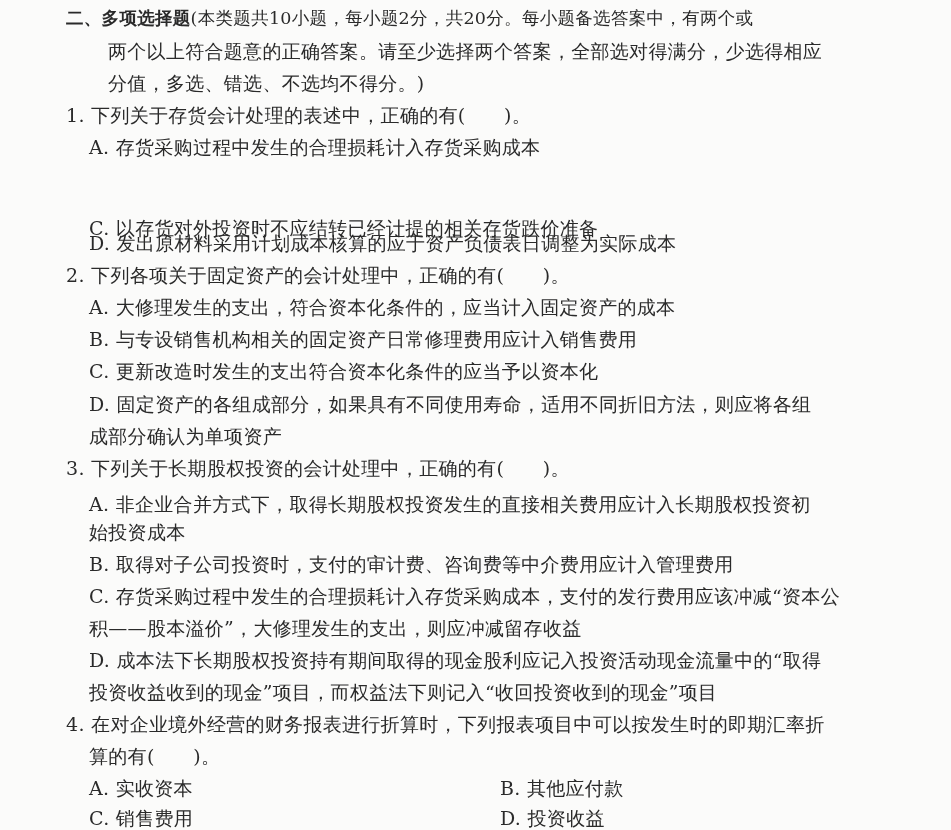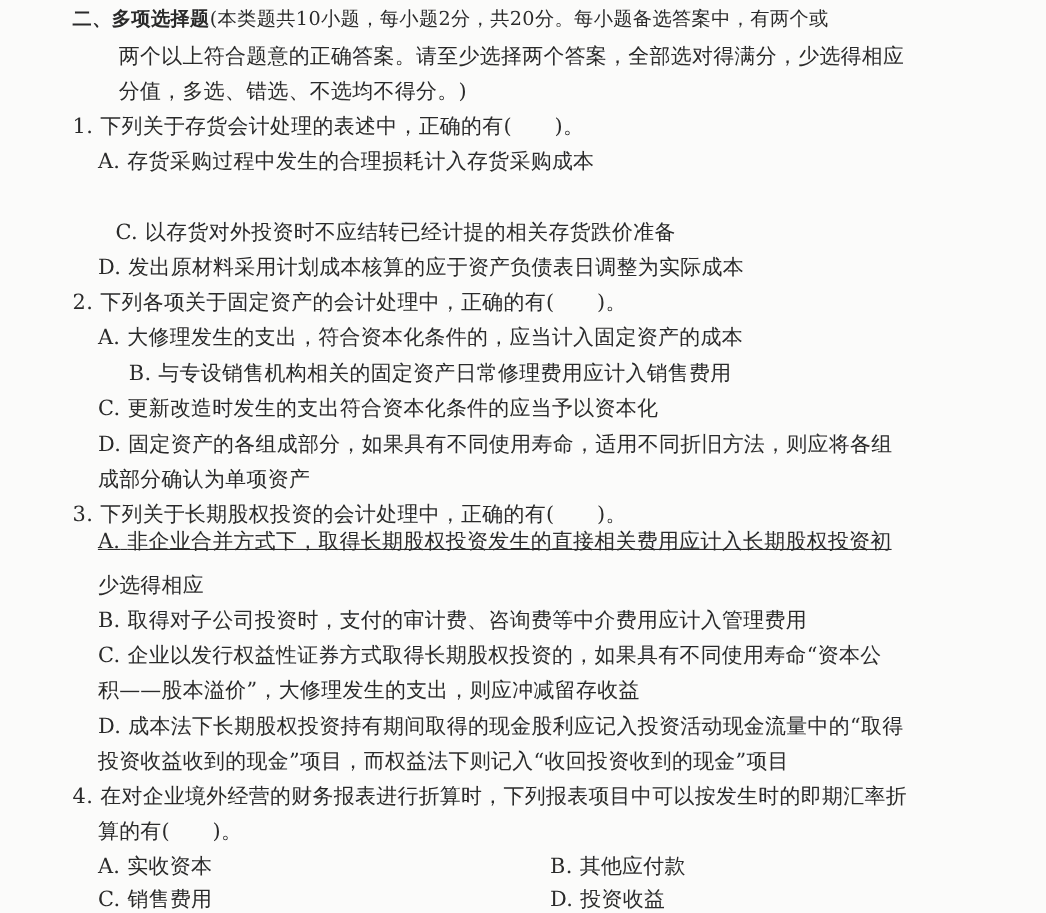--- a/index.html
+++ b/index.html
@@ -38,7 +38,7 @@
     <span>1.</span><span> </span><span>下列关于存货会计处理的表述中，正确的有(　　)。</span>
   </div>
   <div class="line" style="left:89px;top:135px;"><span>A.</span> <span>存货采购过程中发生的合理损耗计入存货采购成本</span></div>
-  <div class="line" style="left:89px;top:199px;margin-left:16px;"><span>C.</span> <span>以存货对外投资时不应结转已经计提的相关存货跌价准备</span></div>
+  <div class="line" style="left:89px;top:216px;"><span>C.</span> <span>以存货对外投资时不应结转已经计提的相关存货跌价准备</span></div>
   <div class="line" style="left:89px;top:231px;"><span>D.</span> <span>发出原材料采用计划成本核算的应于资产负债表日调整为实际成本</span></div>
 
   <div class="line" style="left:66px;top:263px;">

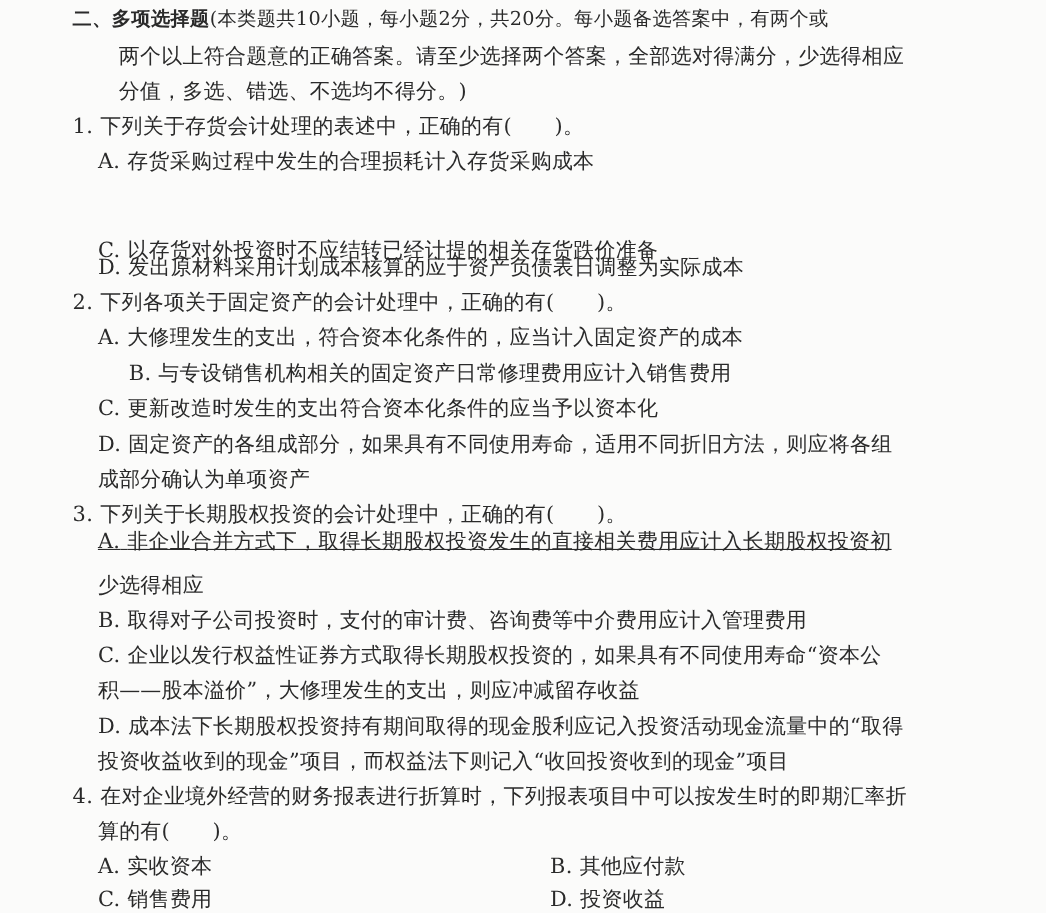--- a/index.html
+++ b/index.html
@@ -45,7 +45,7 @@
     <span>2.</span><span> </span><span>下列各项关于固定资产的会计处理中，正确的有(　　)。</span>
   </div>
   <div class="line" style="left:89px;top:295px;"><span>A.</span> <span>大修理发生的支出，符合资本化条件的，应当计入固定资产的成本</span></div>
-  <div class="line" style="left:89px;top:327px;margin-left:28px;"><span>B.</span> <span>与专设销售机构相关的固定资产日常修理费用应计入销售费用</span></div>
+  <div class="line" style="left:89px;top:327px;"><span>B.</span> <span>与专设销售机构相关的固定资产日常修理费用应计入销售费用</span></div>
   <div class="line" style="left:89px;top:359px;"><span>C.</span> <span>更新改造时发生的支出符合资本化条件的应当予以资本化</span></div>
   <div class="line" style="left:89px;top:424px;">成部分确认为单项资产</div>
   <div class="line" style="left:89px;top:392px;"><span>D.</span> <span>固定资产的各组成部分，如果具有不同使用寿命，适用不同折旧方法，则应将各组</span></div>

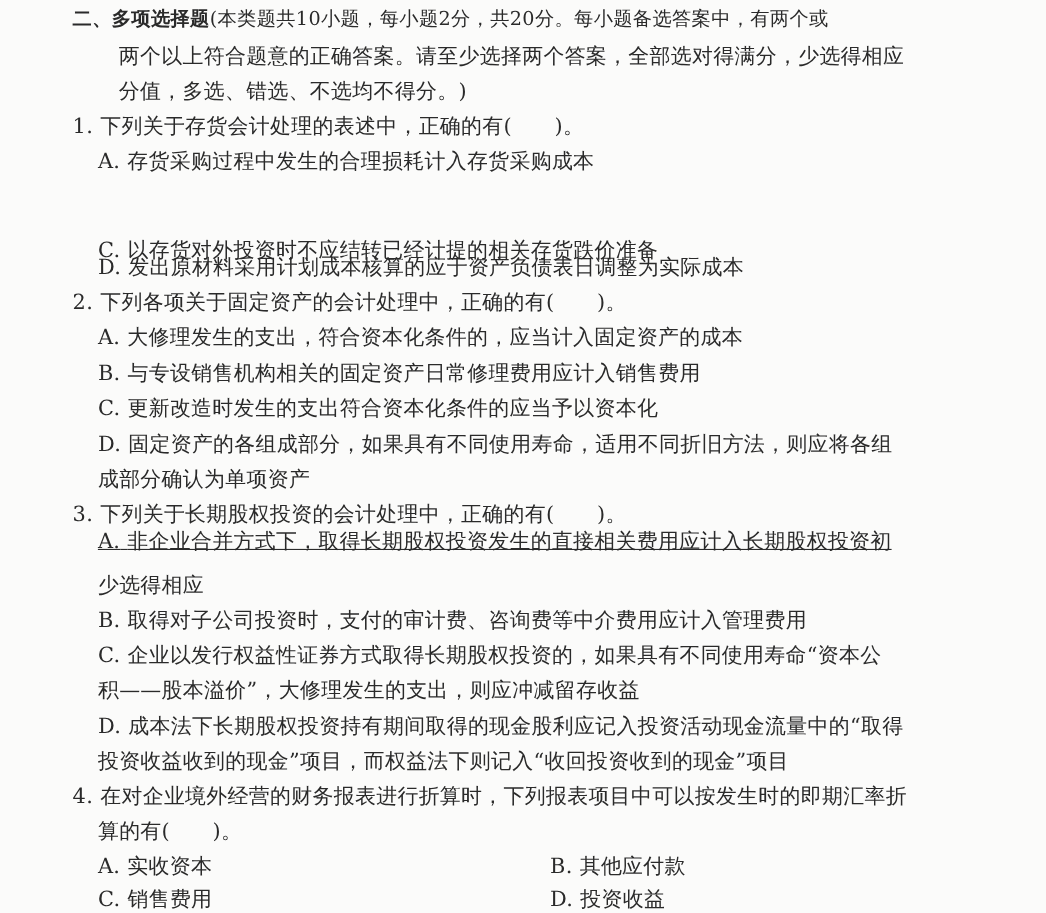--- a/index.html
+++ b/index.html
@@ -53,7 +53,7 @@
   <div class="line" style="left:66px;top:456px;">
     <span>3.</span><span> </span><span>下列关于长期股权投资的会计处理中，正确的有(　　)。</span>
   </div>
-  <div class="line" style="left:89px;top:480px;text-decoration:underline;"><span>A.</span> <span>非企业合并方式下，取得长期股权投资发生的直接相关费用应计入长期股权投资初</span></div>
+  <div class="line" style="left:89px;top:492px;"><span>A.</span> <span>非企业合并方式下，取得长期股权投资发生的直接相关费用应计入长期股权投资初</span></div>
   <div class="line" style="left:89px;top:520px;">少选得相应</div>
   <div class="line" style="left:89px;top:552px;"><span>B.</span> <span>取得对子公司投资时，支付的审计费、咨询费等中介费用应计入管理费用</span></div>
   <div class="line" style="left:89px;top:584px;"><span>C.</span> <span>企业以发行权益性证券方式取得长期股权投资的，如果具有不同使用寿命“资本公</span></div>

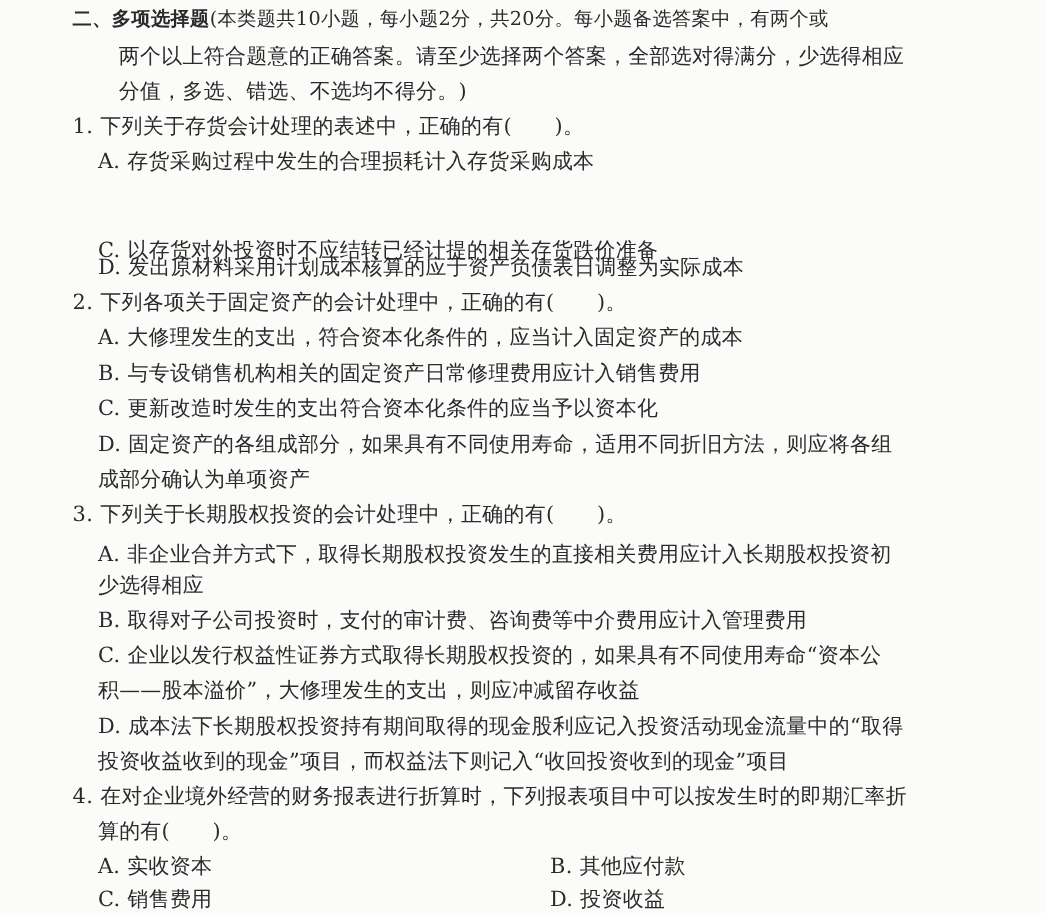--- a/index.html
+++ b/index.html
@@ -54,7 +54,7 @@
     <span>3.</span><span> </span><span>下列关于长期股权投资的会计处理中，正确的有(　　)。</span>
   </div>
   <div class="line" style="left:89px;top:492px;"><span>A.</span> <span>非企业合并方式下，取得长期股权投资发生的直接相关费用应计入长期股权投资初</span></div>
-  <div class="line" style="left:89px;top:520px;">少选得相应</div>
+  <div class="line" style="left:89px;top:520px;">始投资成本</div>
   <div class="line" style="left:89px;top:552px;"><span>B.</span> <span>取得对子公司投资时，支付的审计费、咨询费等中介费用应计入管理费用</span></div>
   <div class="line" style="left:89px;top:584px;"><span>C.</span> <span>企业以发行权益性证券方式取得长期股权投资的，如果具有不同使用寿命“资本公</span></div>
   <div class="line" style="left:89px;top:616px;">积——股本溢价”，大修理发生的支出，则应冲减留存收益</div>

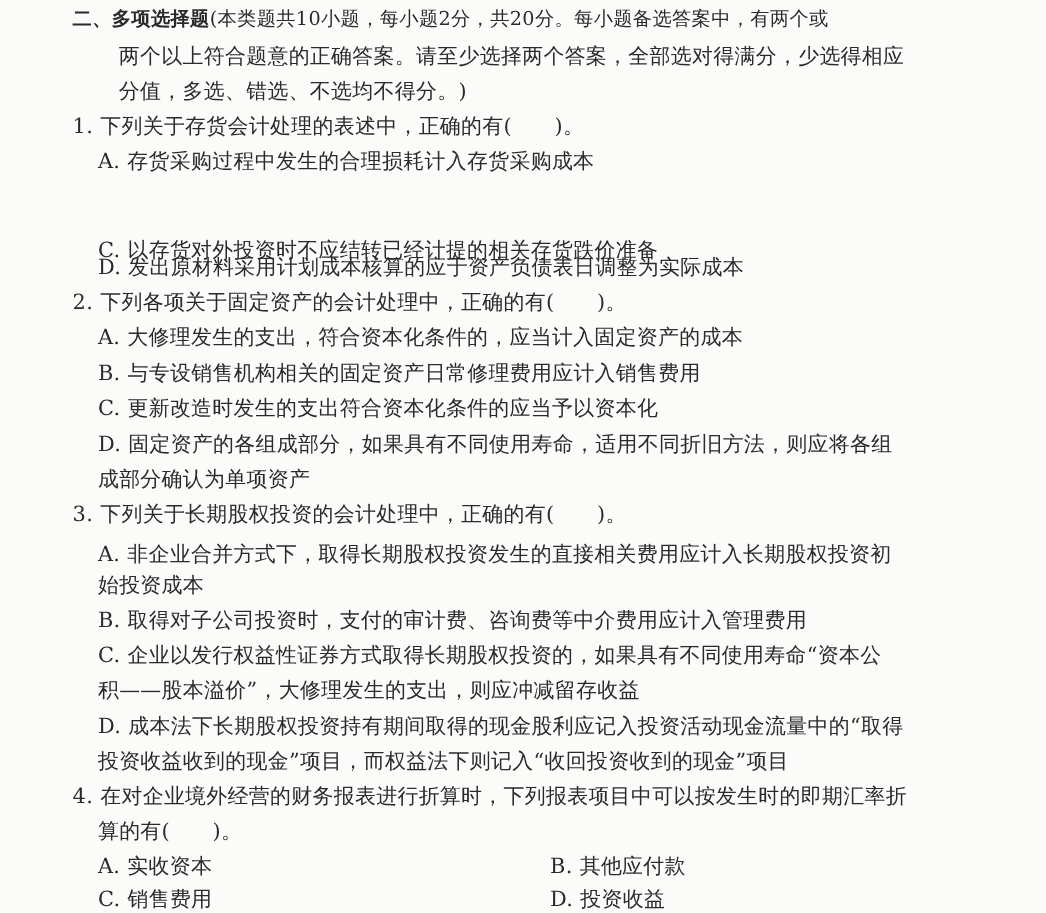--- a/index.html
+++ b/index.html
@@ -56,7 +56,7 @@
   <div class="line" style="left:89px;top:492px;"><span>A.</span> <span>非企业合并方式下，取得长期股权投资发生的直接相关费用应计入长期股权投资初</span></div>
   <div class="line" style="left:89px;top:520px;">始投资成本</div>
   <div class="line" style="left:89px;top:552px;"><span>B.</span> <span>取得对子公司投资时，支付的审计费、咨询费等中介费用应计入管理费用</span></div>
-  <div class="line" style="left:89px;top:584px;"><span>C.</span> <span>企业以发行权益性证券方式取得长期股权投资的，如果具有不同使用寿命“资本公</span></div>
+  <div class="line" style="left:89px;top:584px;"><span>C.</span> <span>存货采购过程中发生的合理损耗计入存货采购成本，支付的发行费用应该冲减“资本公</span></div>
   <div class="line" style="left:89px;top:616px;">积——股本溢价”，大修理发生的支出，则应冲减留存收益</div>
   <div class="line" style="left:89px;top:648px;"><span>D.</span> <span>成本法下长期股权投资持有期间取得的现金股利应记入投资活动现金流量中的“取得</span></div>
   <div class="line" style="left:89px;top:680px;">投资收益收到的现金”项目，而权益法下则记入“收回投资收到的现金”项目</div>

